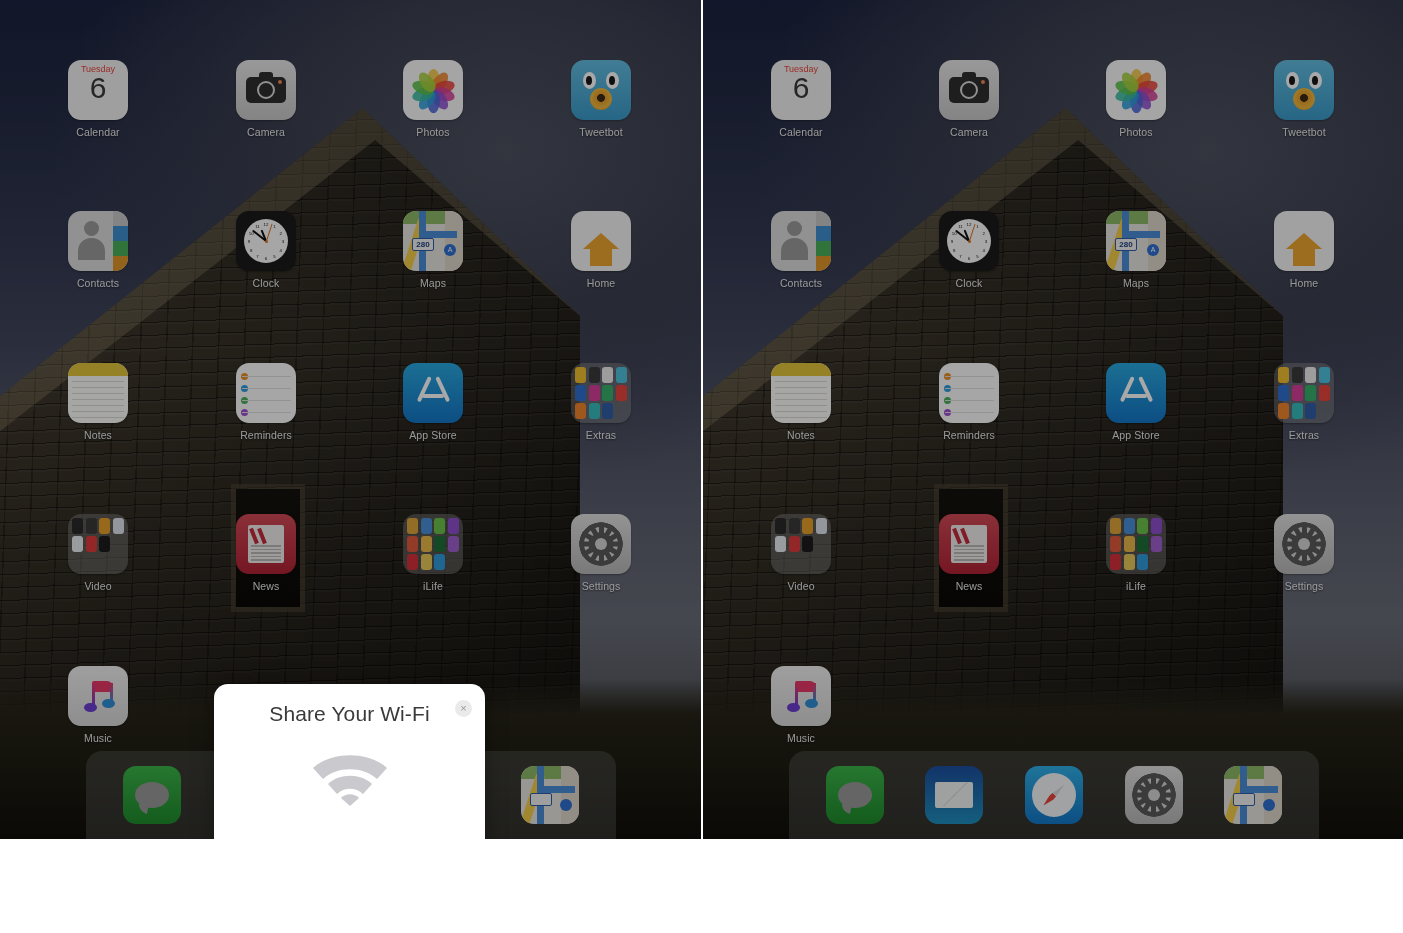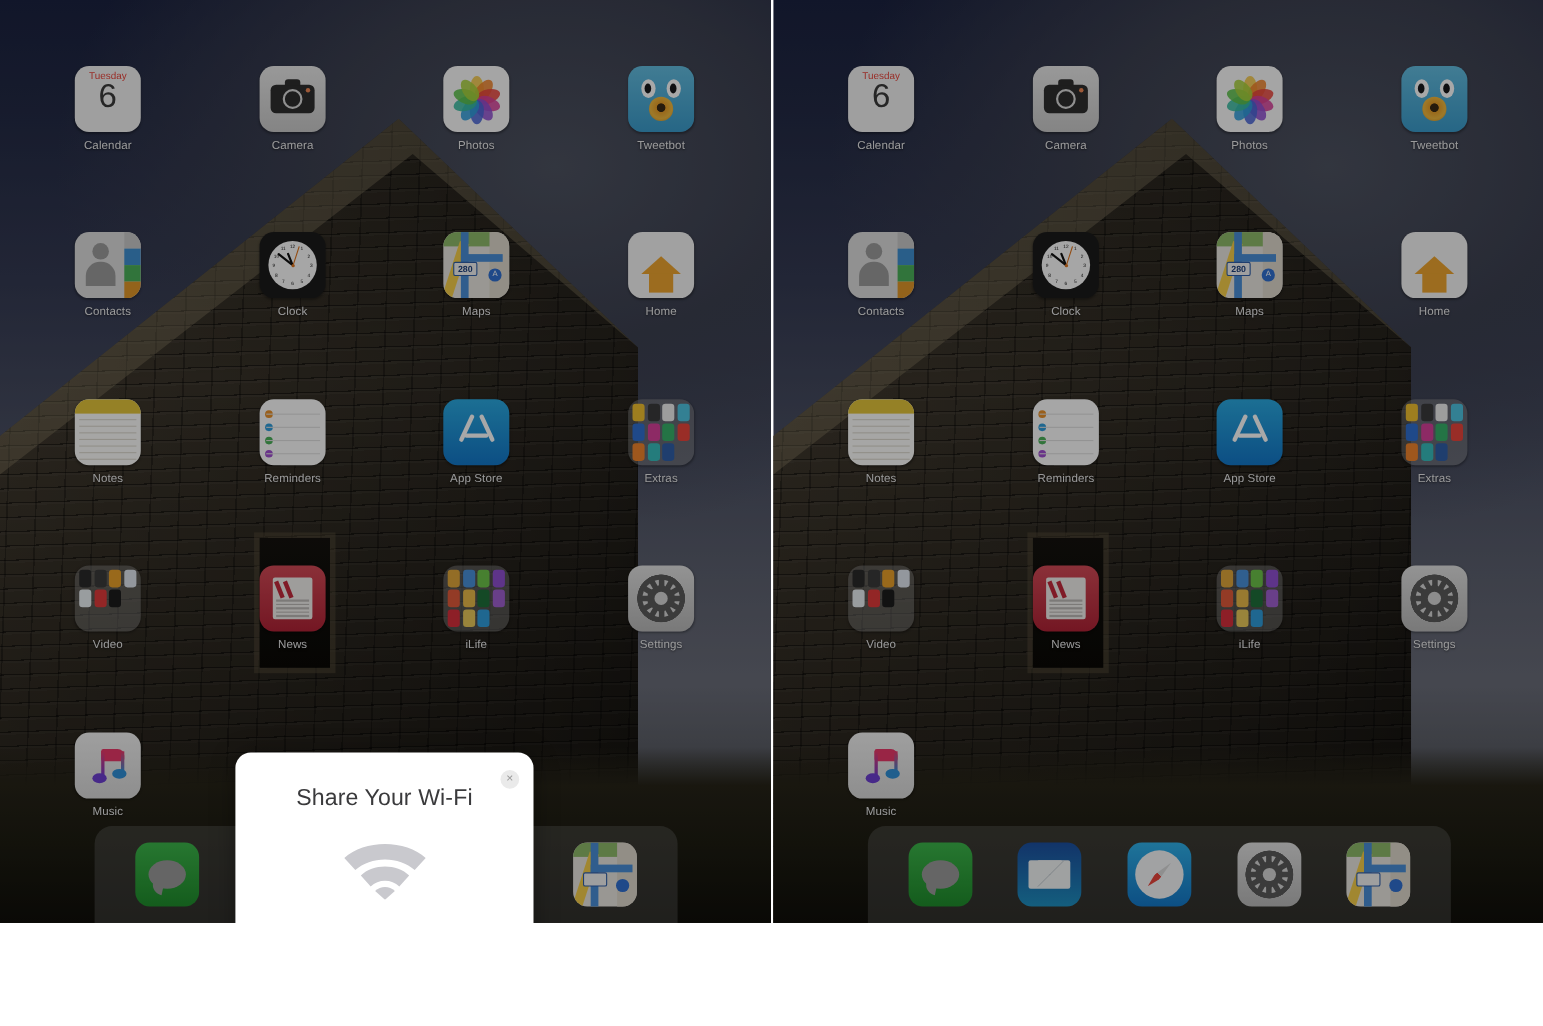--- a/index.html
+++ b/index.html
@@ -254,7 +254,7 @@
   }
   .modal-title {
     font-size: 21px; font-weight: 400; color: #3a3a3c;
-    padding-top: 30px; letter-spacing: 0.1px;
+    padding-top: 18px; letter-spacing: 0.1px;
   }
   .modal .close-btn {
     position: absolute; right: 13px; top: 16px;

